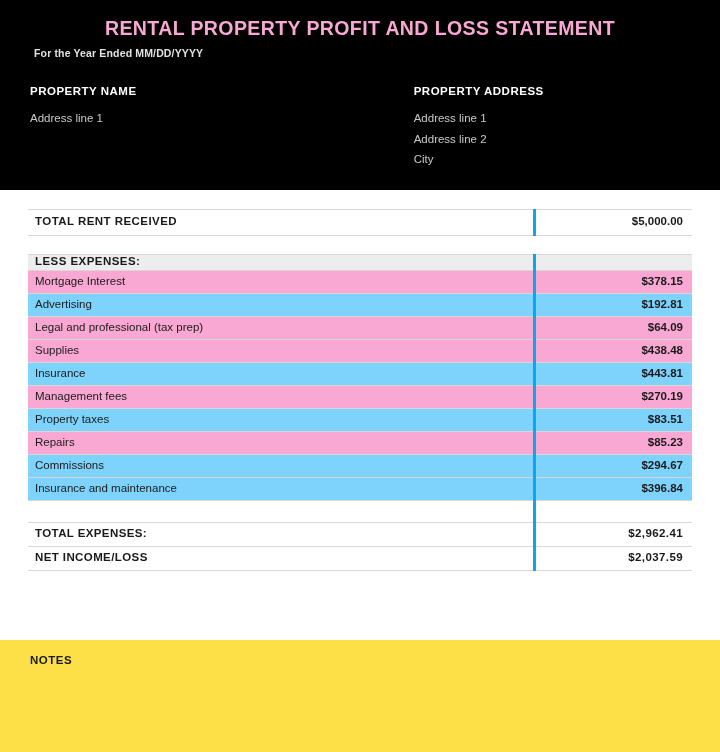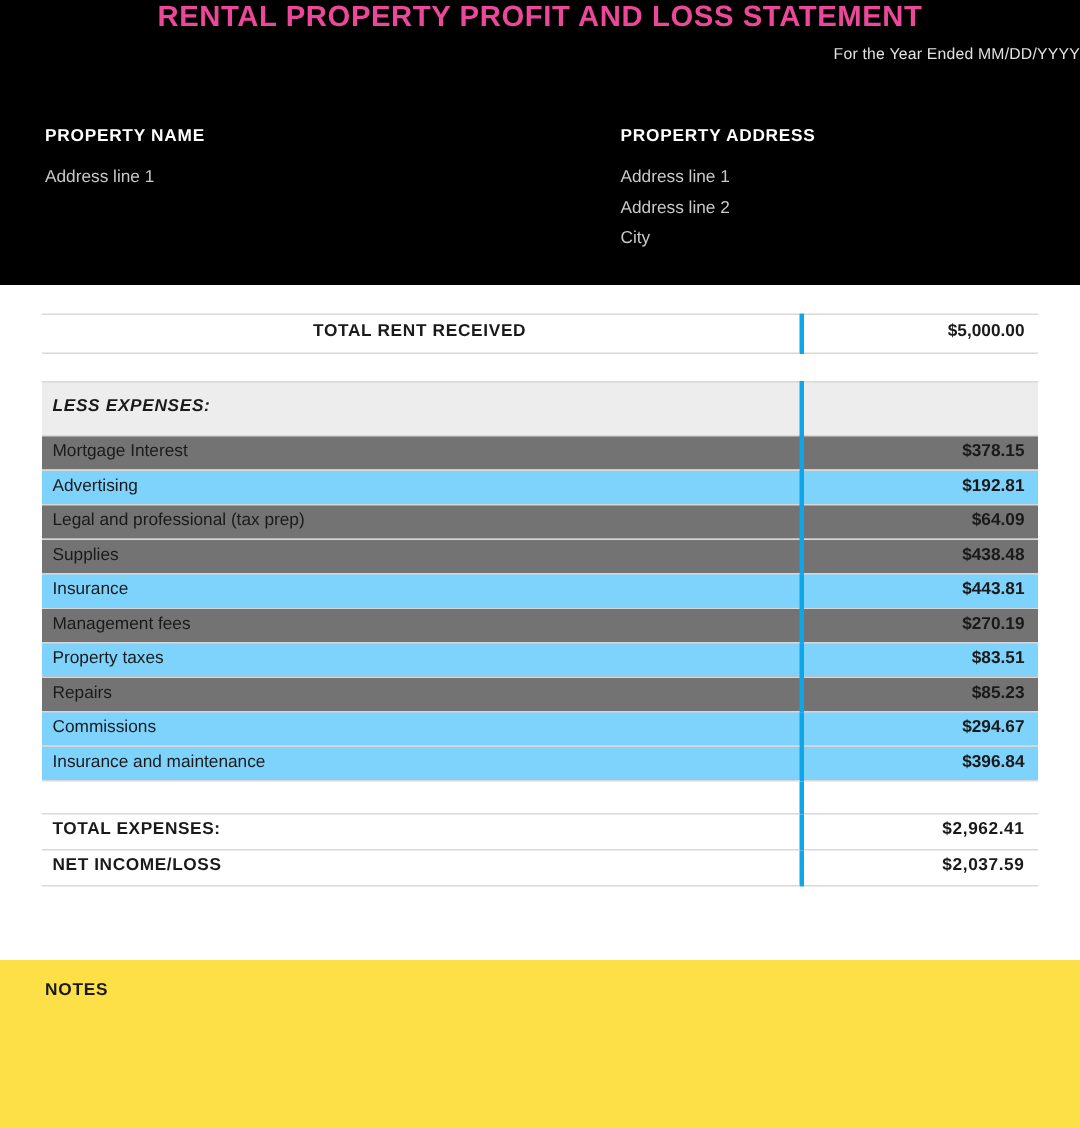--- a/index.html
+++ b/index.html
@@ -39,7 +39,8 @@
     font-size: 19.5px;
     font-weight: bold;
     letter-spacing: 0.4px;
-    color: #ec4899;
+    color: #f9a8d4;
+    padding-top: 17px;
     line-height: 1.2;
   }
 

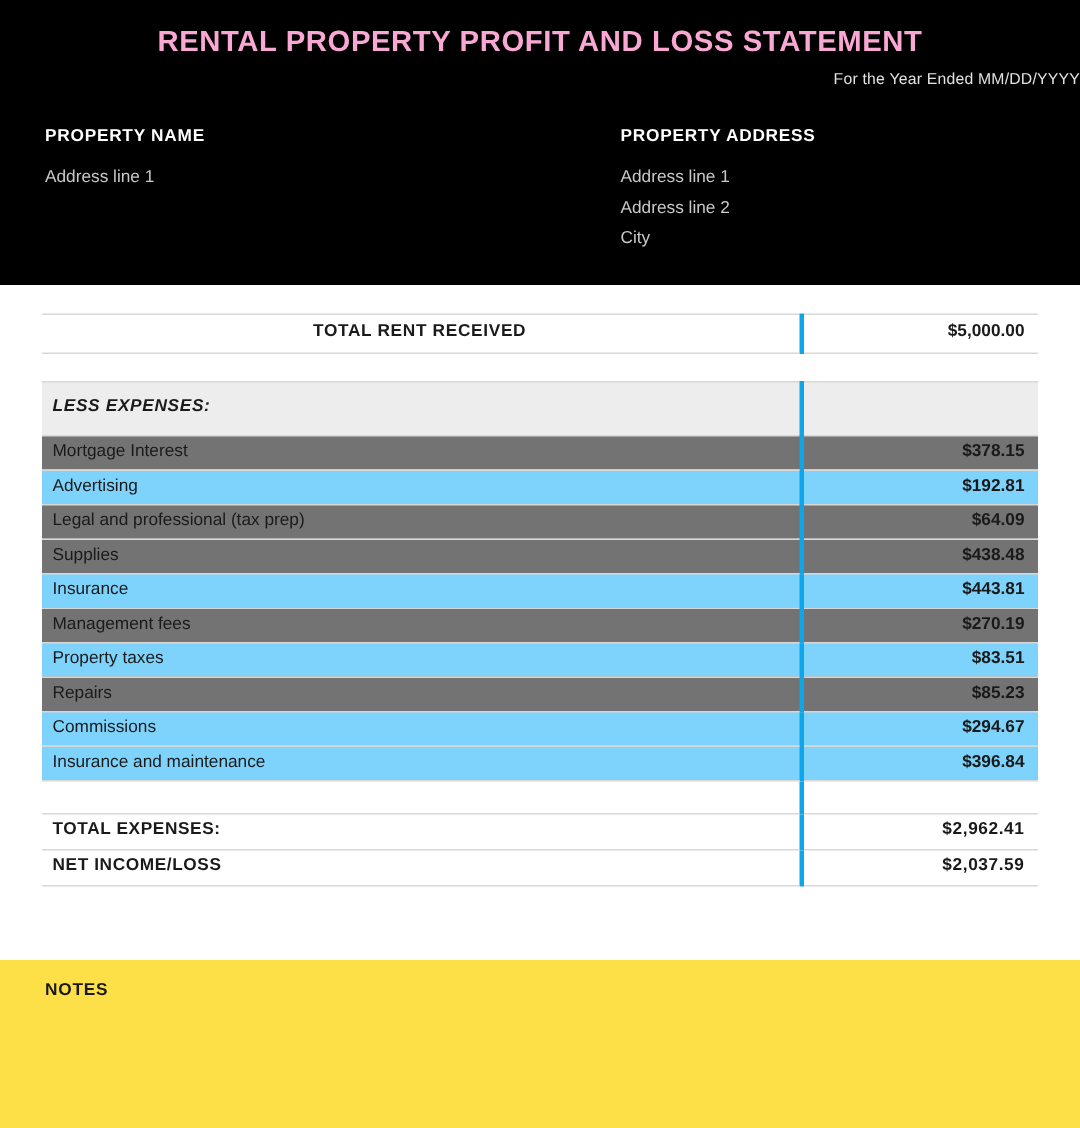--- a/index.html
+++ b/index.html
@@ -45,12 +45,13 @@
   }
 
   .doc-subtitle {
-    text-align: right;
+    text-align: left;
     font-size: 10.5px;
-    font-weight: normal;
+    font-weight: bold;
     color: #e2e2e2;
     padding-top: 7px;
     letter-spacing: 0.15px;
+    padding-left: 34px;
   }
 
   .header-cols {

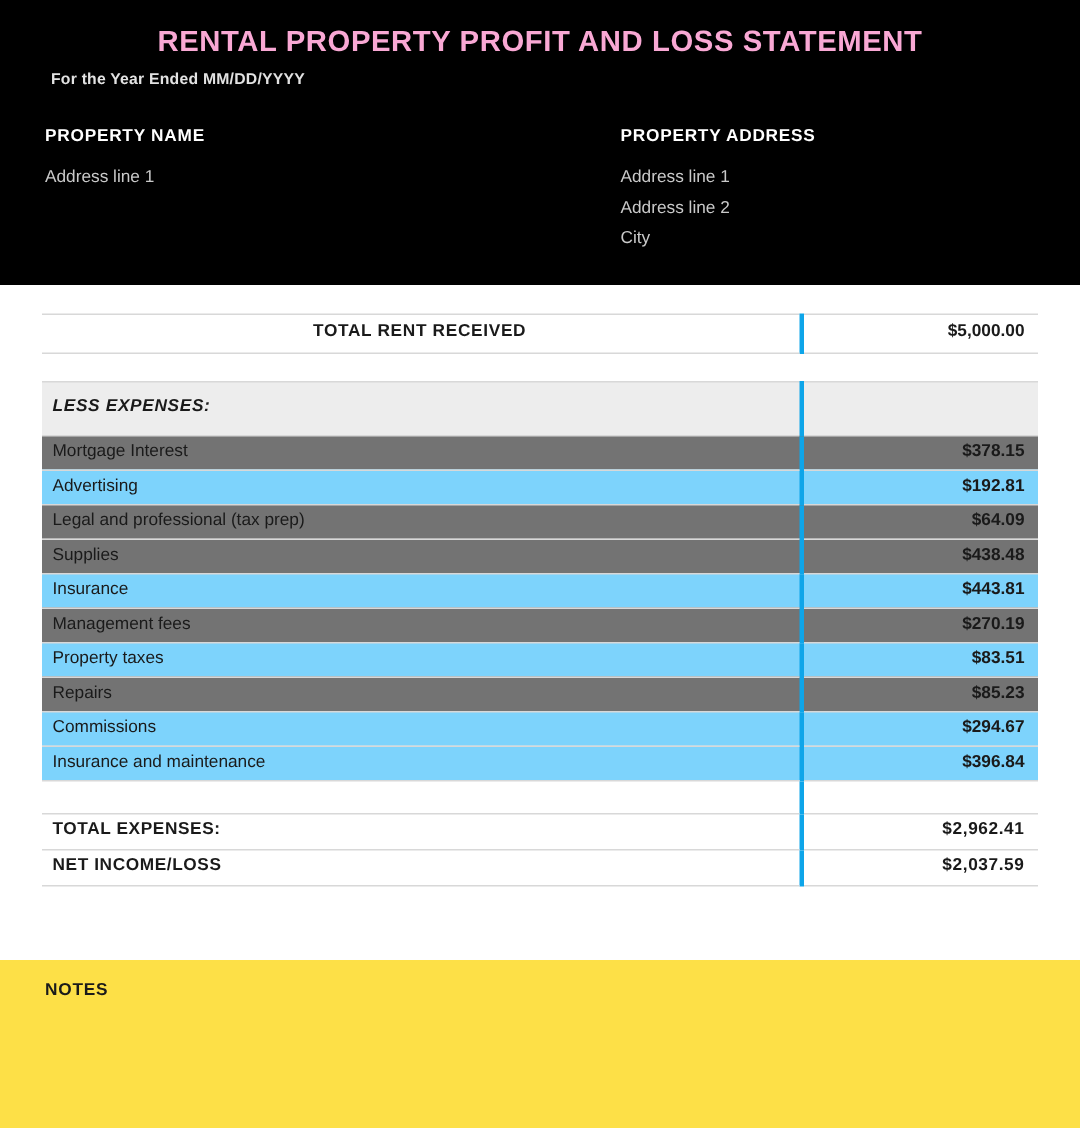--- a/index.html
+++ b/index.html
@@ -117,7 +117,7 @@
   
   tr.row-rent            { height: 26px; }
   tr.row-rent td         { font-weight: bold; background: #ffffff; }
-  tr.row-rent td.cell-label { letter-spacing: 0.45px; font-size: 11.5px; text-align: center; }
+  tr.row-rent td.cell-label { letter-spacing: 0.45px; font-size: 11.5px; }
 
   
   tr.row-spacer          { height: 19px; }

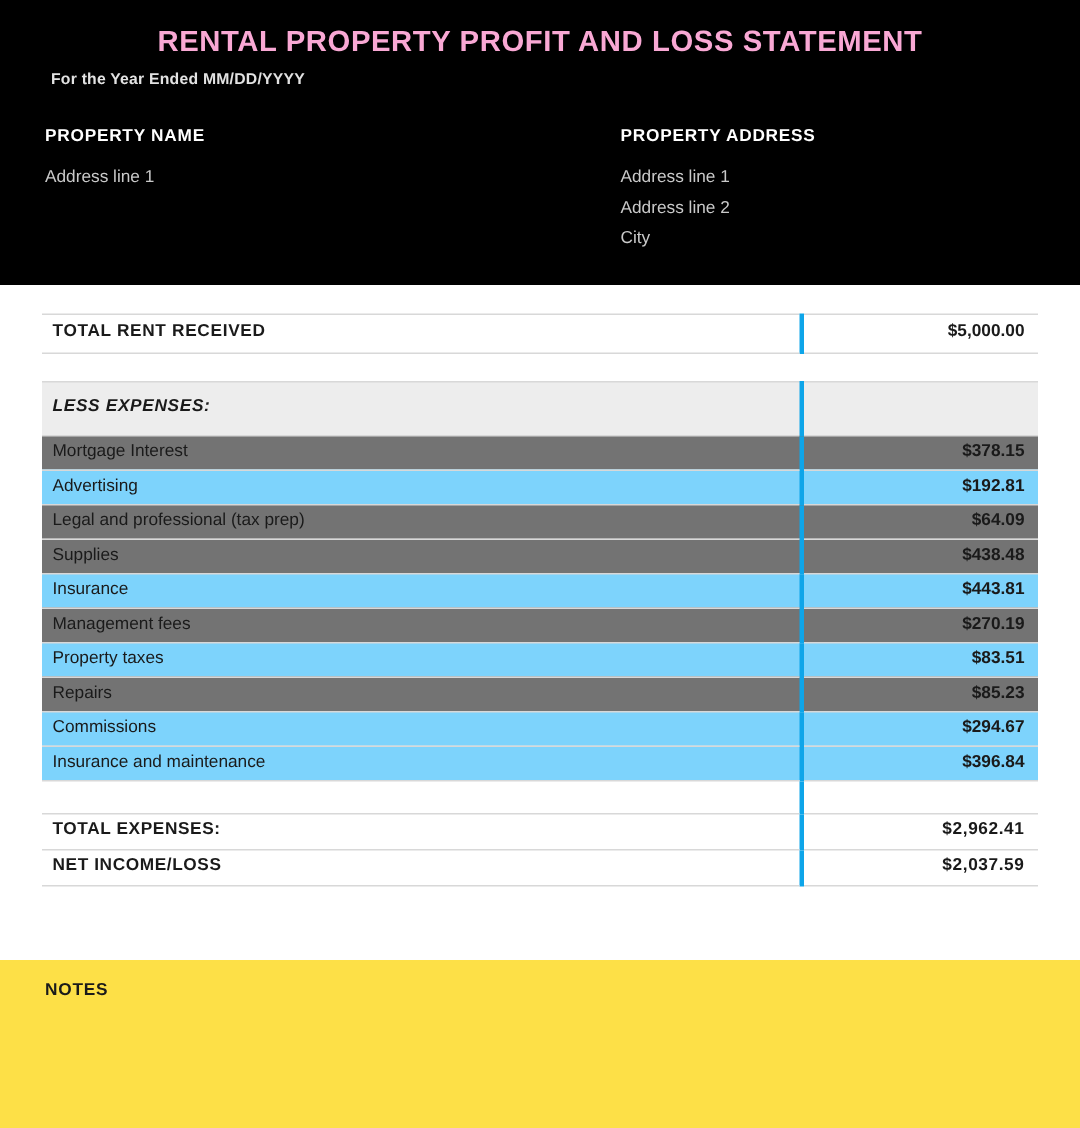--- a/index.html
+++ b/index.html
@@ -126,7 +126,7 @@
   tr.row-spacer td.cell-value { border-left: 1px solid transparent; }
 
   
-  tr.row-section         { height: 36px; font-style: italic; }
+  tr.row-section         { height: 16px; }
   tr.row-section td      { background: #ededed; font-weight: bold;
                            letter-spacing: 0.45px; }
 

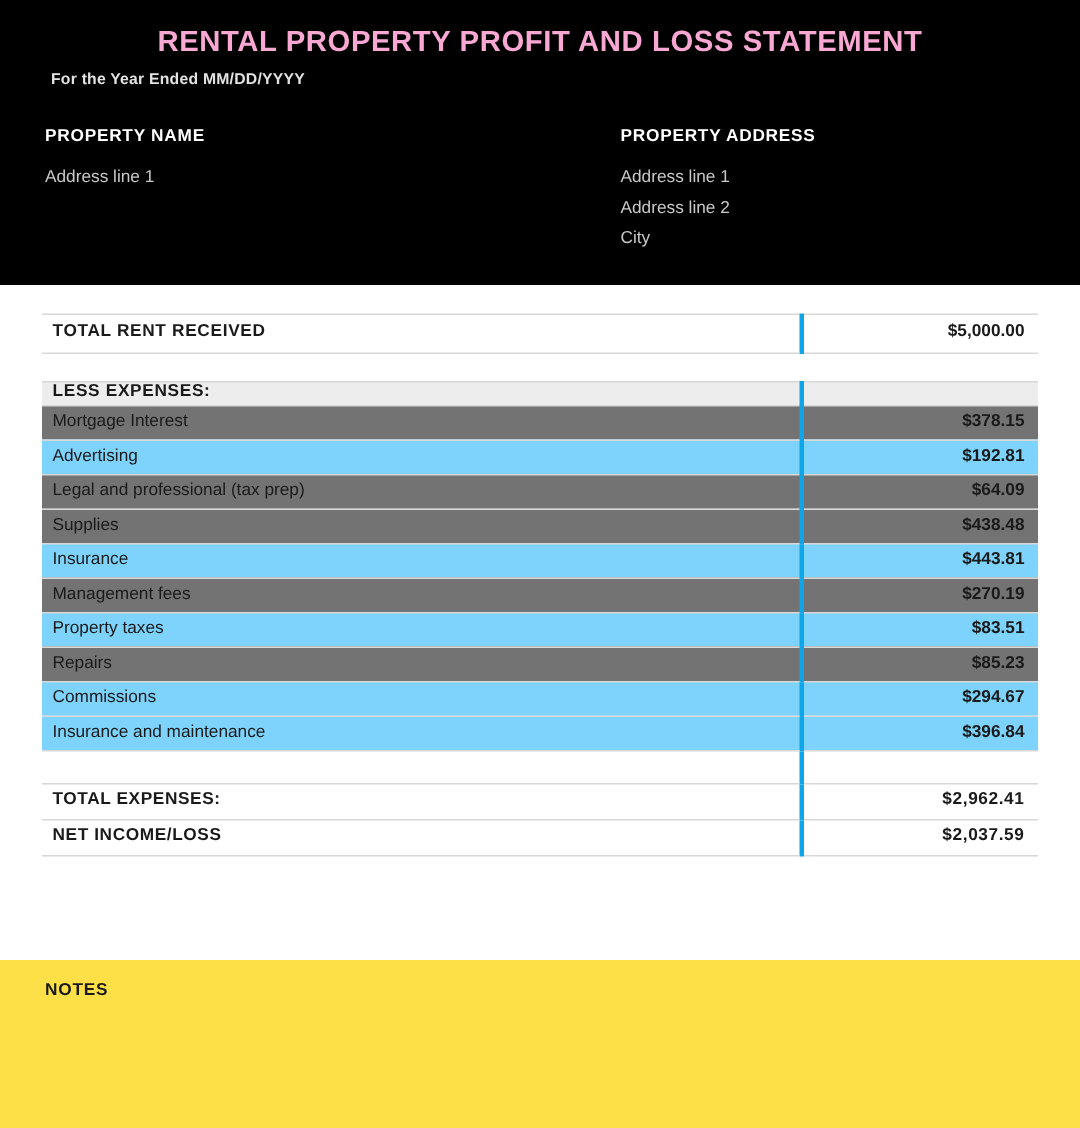--- a/index.html
+++ b/index.html
@@ -131,7 +131,7 @@
                            letter-spacing: 0.45px; }
 
   
-  tr.row-item.odd  td { background: #737373; }
+  tr.row-item.odd  td { background: #f9a8d4; }
   tr.row-item.even td { background: #7dd3fc; }
 
   

